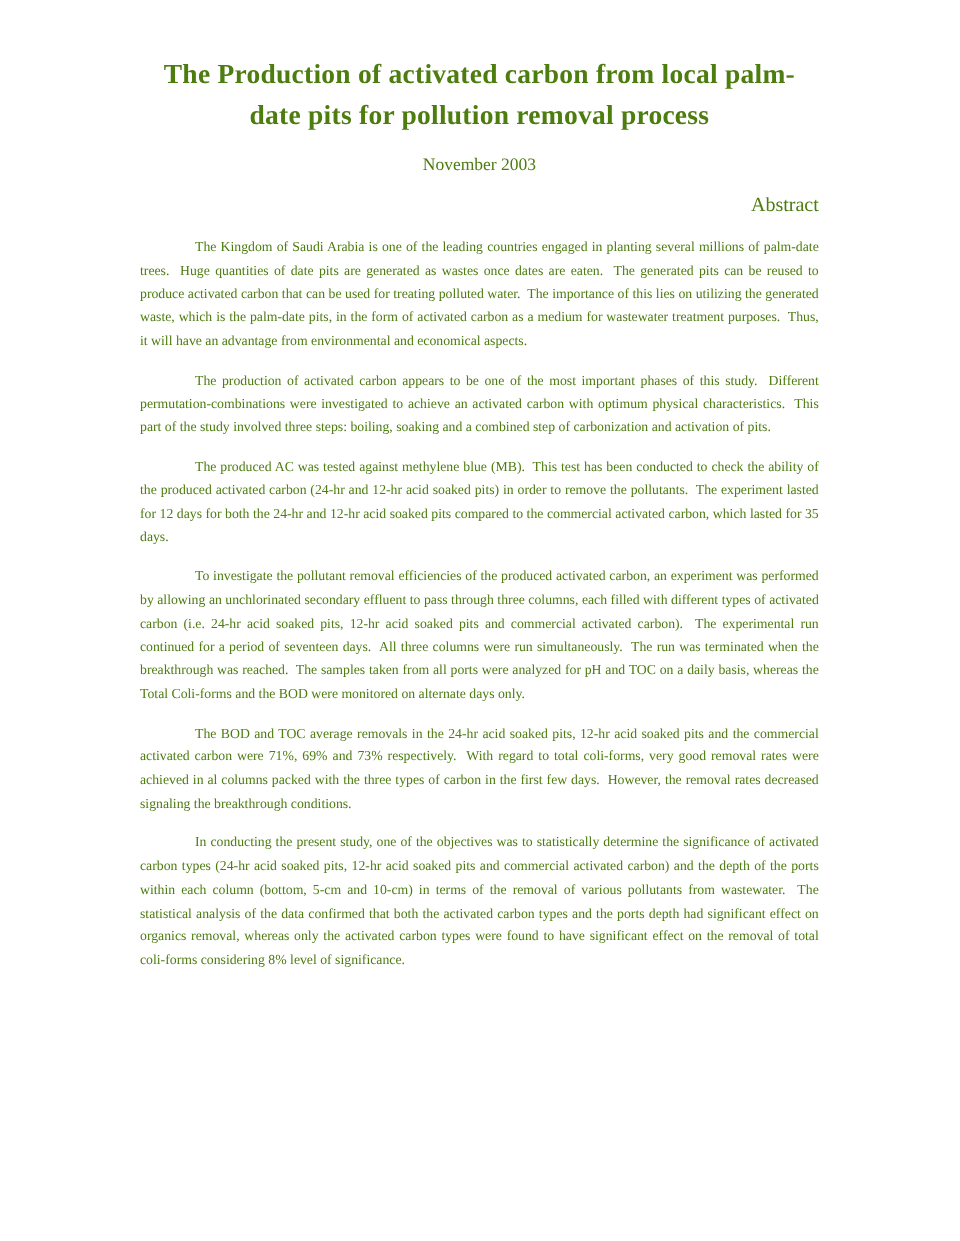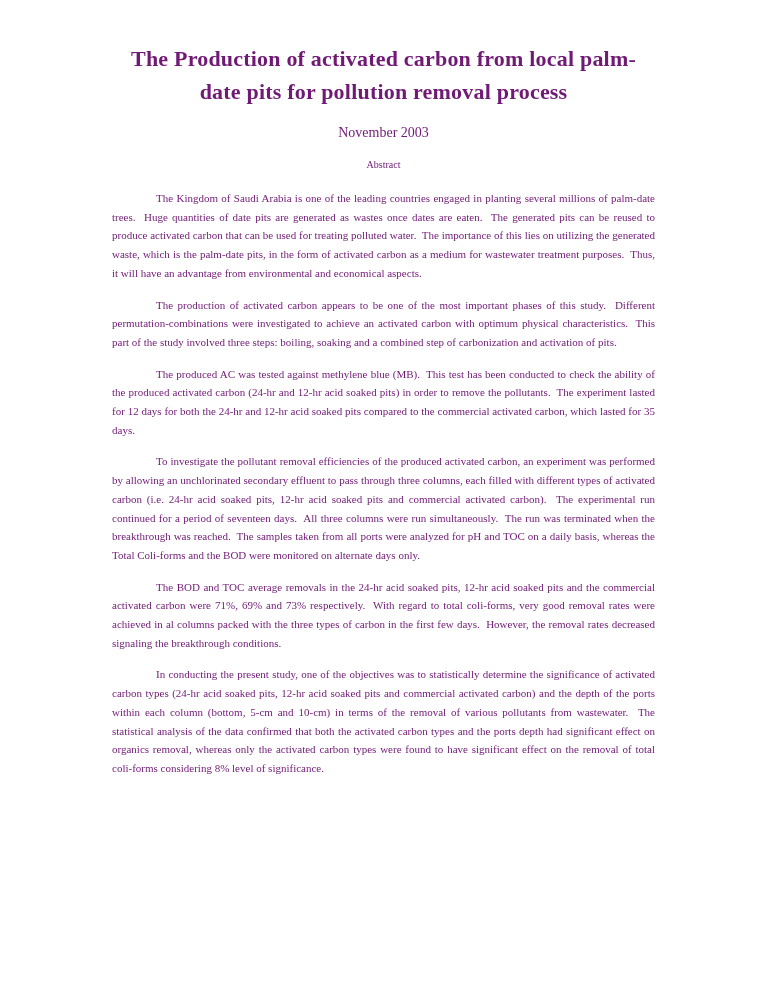--- a/index.html
+++ b/index.html
@@ -15,7 +15,7 @@
     box-sizing: border-box;
     padding: 42px 113px 0 112px;
     font-family: "Liberation Serif", "DejaVu Serif", serif;
-    color: #701a75;
+    color: #4d7c0f;
     overflow: hidden;
   }
   .doc-title {

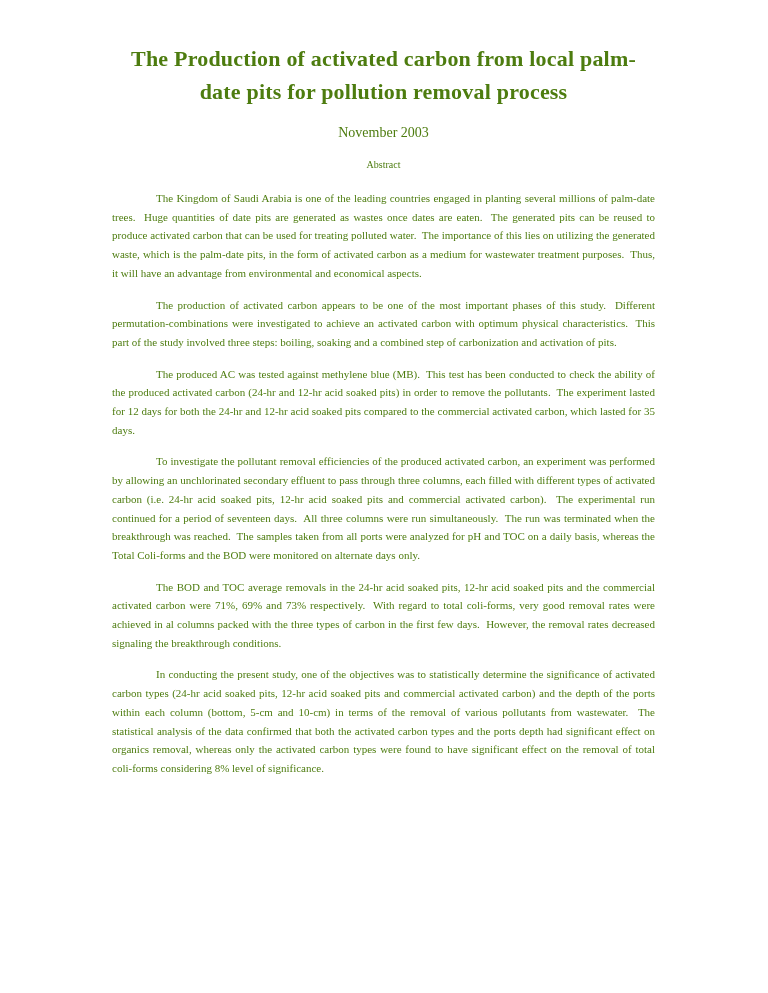--- a/index.html
+++ b/index.html
@@ -40,9 +40,9 @@
     margin: 0 0 14px 0;
   }
   .abstract-heading {
-    font-size: 10px;
+    font-size: 16px;
     line-height: 18px;
-    text-align: center;
+    text-align: right;
     margin: 12px 0 15px 0;
     font-weight: normal;
   }

